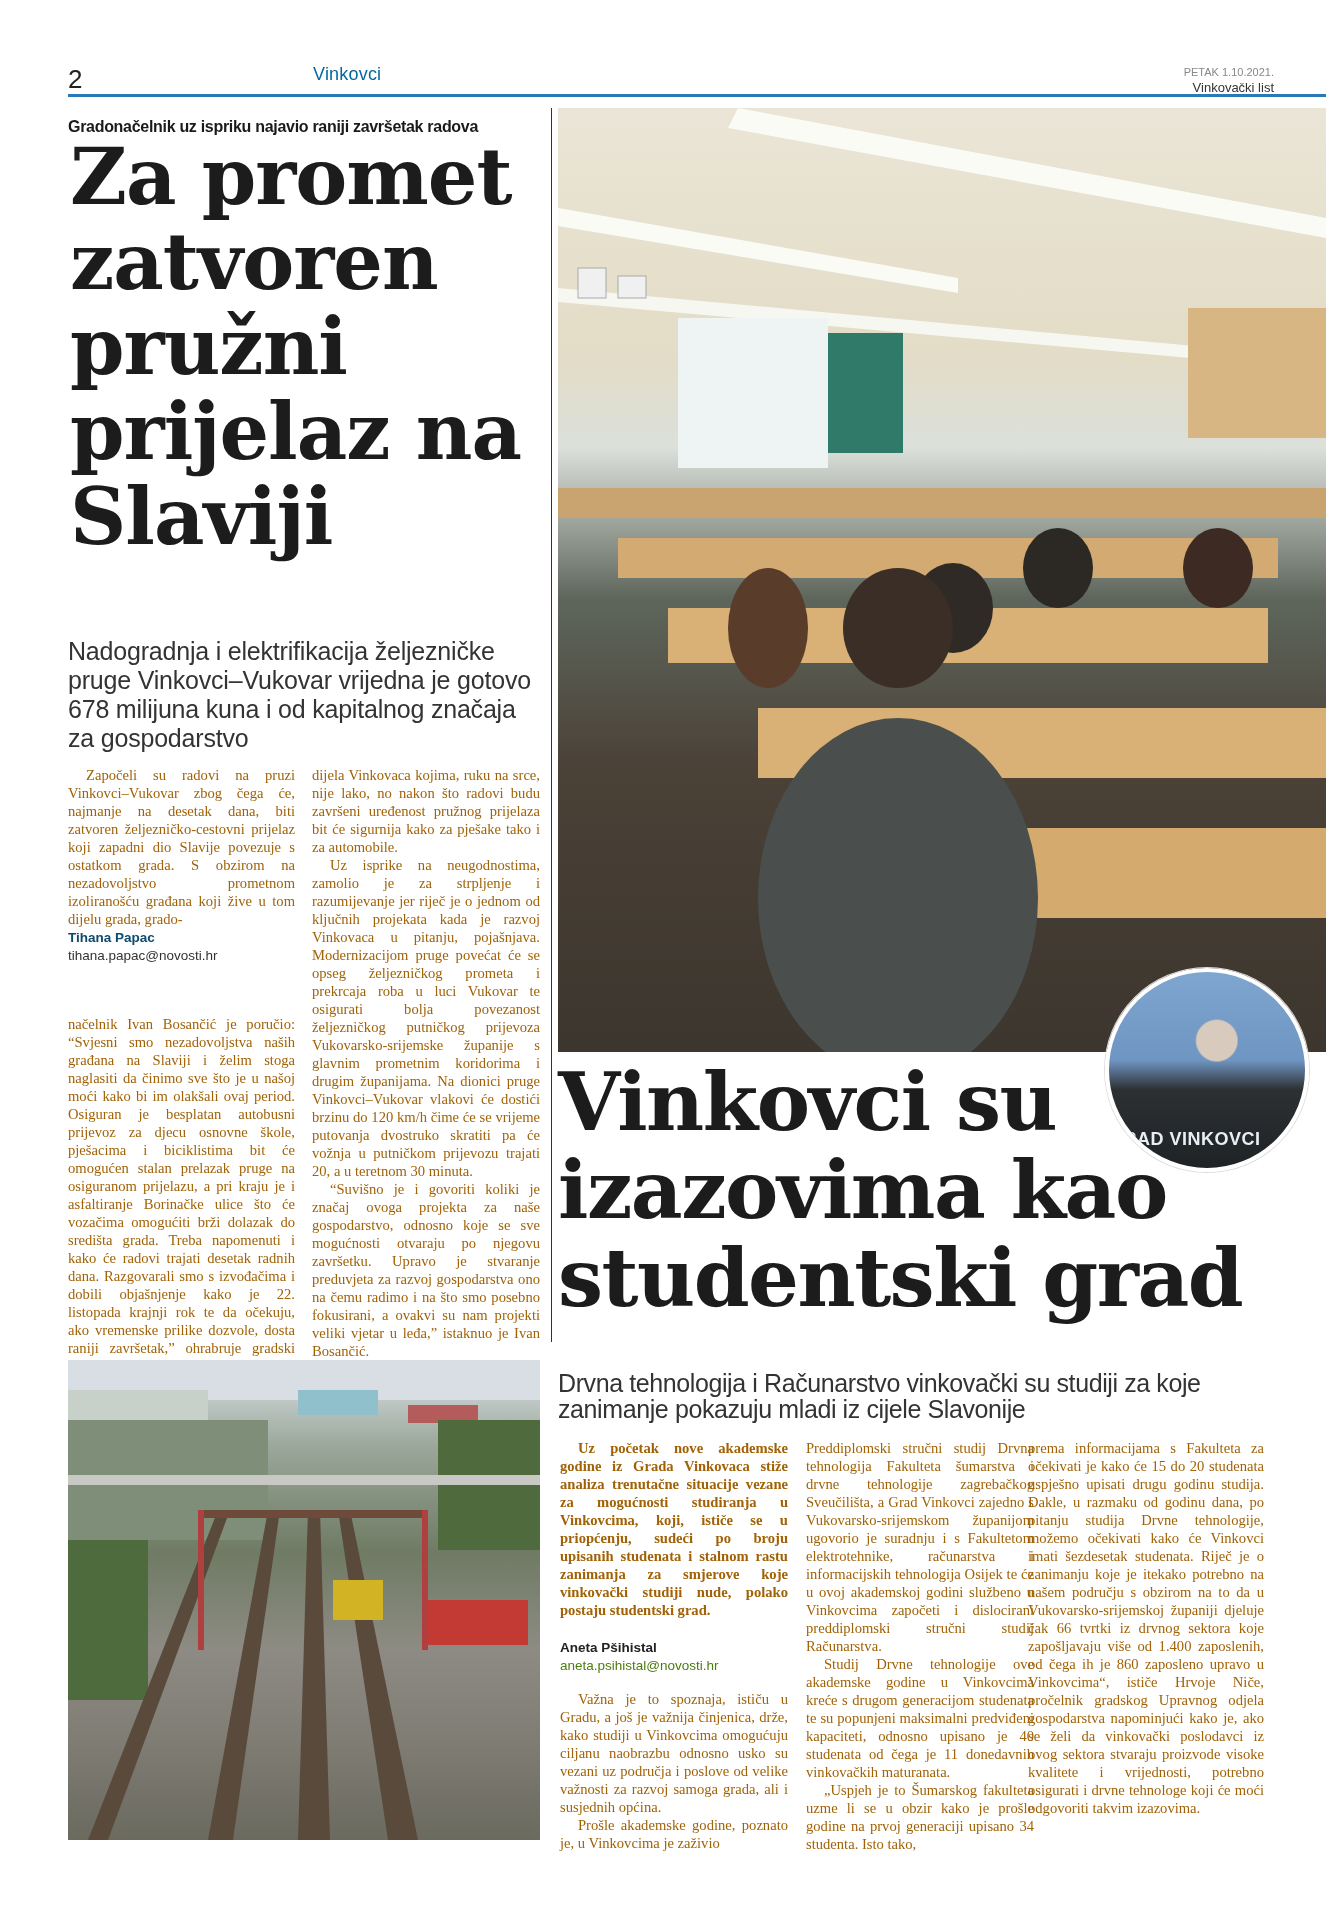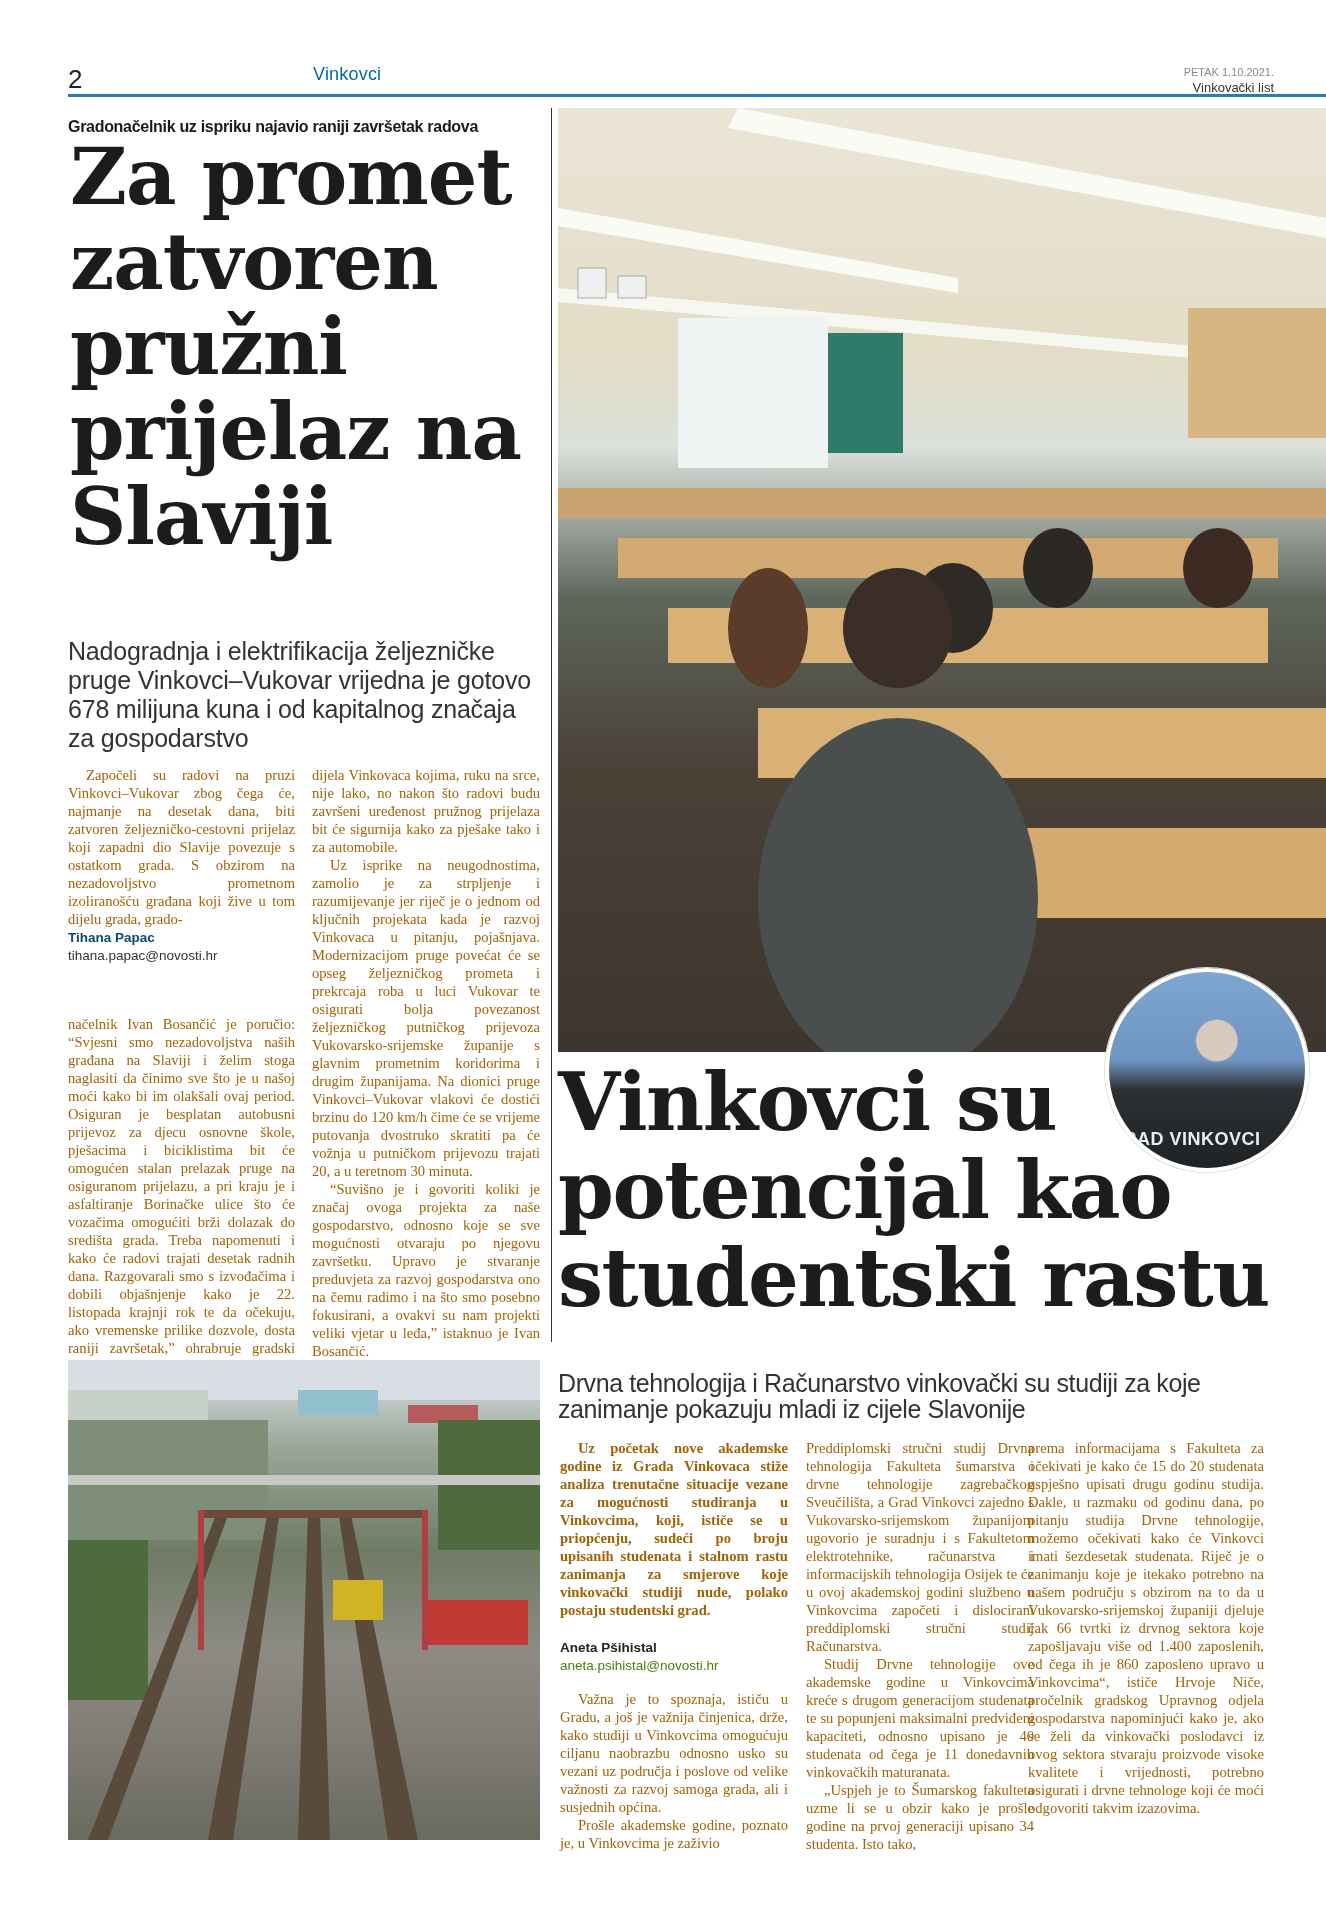--- a/index.html
+++ b/index.html
@@ -134,7 +134,7 @@
     <div class="portrait-caption">GRAD VINKOVCI</div>
   </div>
 
-  <h1 class="headline-2">Vinkovci su potencijal kao studentski rastu</h1>
+  <h1 class="headline-2">Vinkovci su izazovima kao studentski grad</h1>
   <div class="dek-2">Drvna tehnologija i Računarstvo vinkovački su studiji za koje zanimanje pokazuju mladi iz cijele Slavonije</div>
 
   <div class="col col-c">

